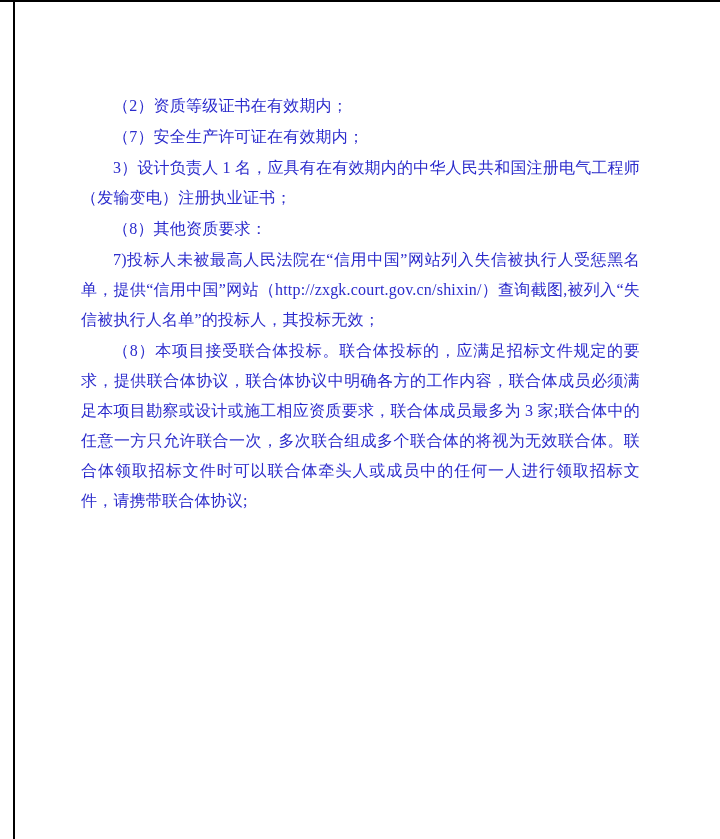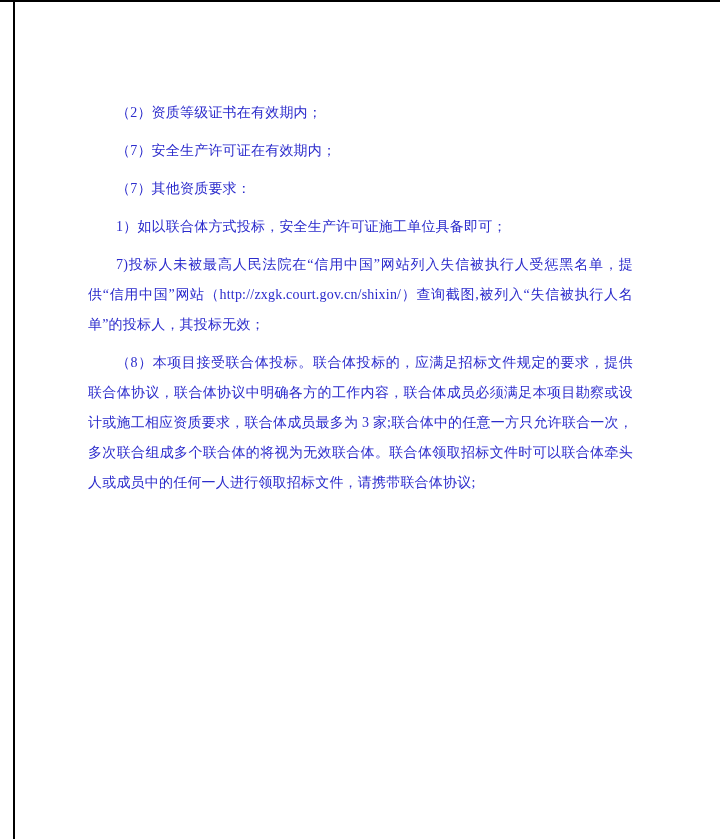--- a/index.html
+++ b/index.html
@@ -34,9 +34,9 @@
     width: 561px;
   }
   .content p {
-    margin: 8px;
+    margin: 1px;
     padding: 0;
-    font-size: 14px;
+    font-size: 16px;
     line-height: 30px;
     letter-spacing: 0.2px;
     color: var(--text-color, #2b2bcc);

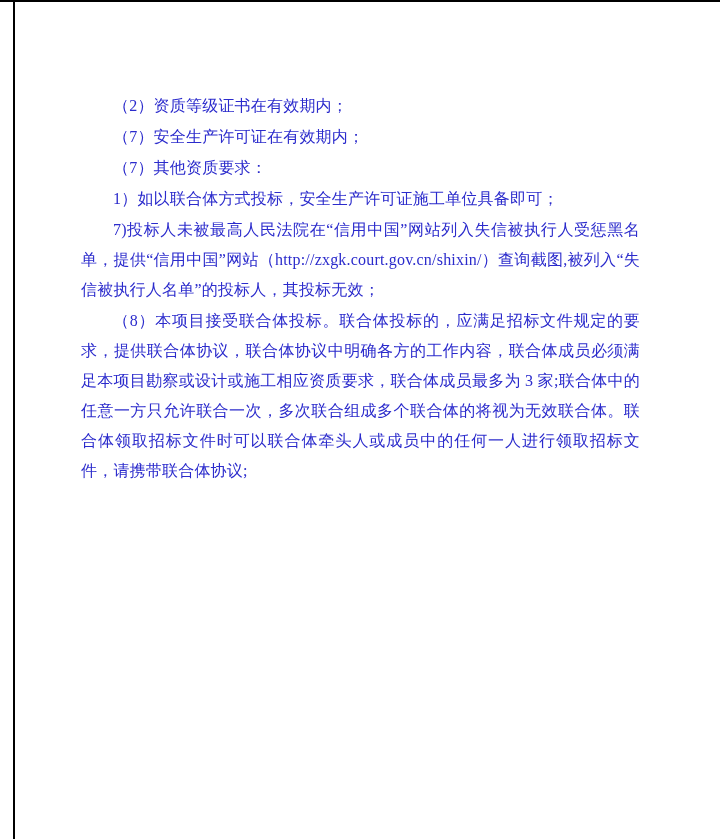--- a/index.html
+++ b/index.html
@@ -56,6 +56,7 @@
   <div class="content">
     <p>（2）资质等级证书在有效期内；</p>
     <p>（7）安全生产许可证在有效期内；</p>
+    <p>3）设计负责人 1 名，应具有在有效期内的中华人民共和国注册电气工程师（发输变电）注册执业证书；</p>
     <p>（7）其他资质要求：</p>
     <p>1）如以联合体方式投标，安全生产许可证施工单位具备即可；</p>
     <p>7)投标人未被最高人民法院在“信用中国”网站列入失信被执行人受惩黑名单，提供“信用中国”网站（http://zxgk.court.gov.cn/shixin/）查询截图,被列入“失信被执行人名单”的投标人，其投标无效；</p>

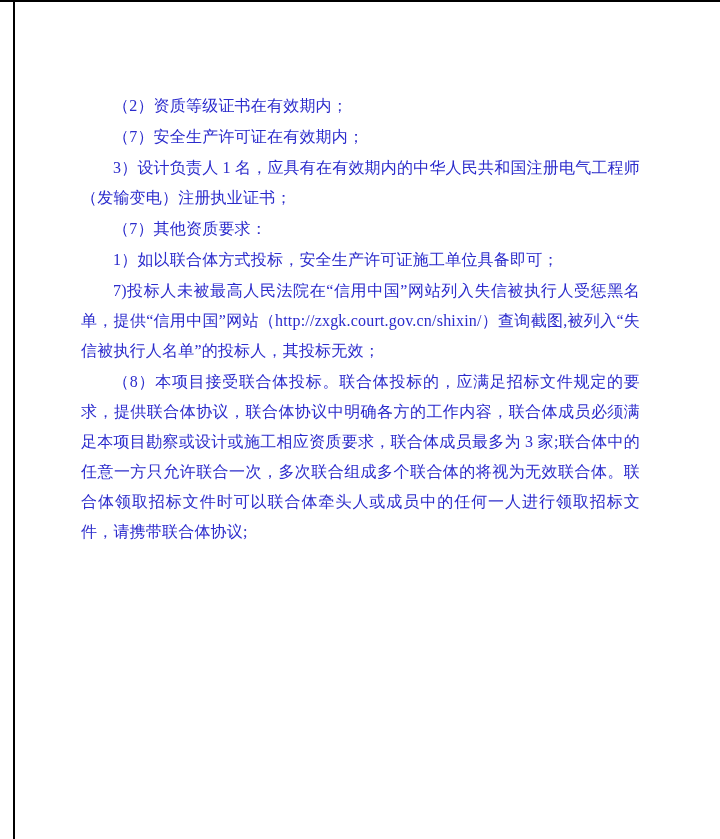--- a/index.html
+++ b/index.html
@@ -57,7 +57,7 @@
     <p>（2）资质等级证书在有效期内；</p>
     <p>（7）安全生产许可证在有效期内；</p>
     <p>3）设计负责人 1 名，应具有在有效期内的中华人民共和国注册电气工程师（发输变电）注册执业证书；</p>
-    <p>（7）其他资质要求：</p>
+    <p>（8）其他资质要求：</p>
     <p>1）如以联合体方式投标，安全生产许可证施工单位具备即可；</p>
     <p>7)投标人未被最高人民法院在“信用中国”网站列入失信被执行人受惩黑名单，提供“信用中国”网站（http://zxgk.court.gov.cn/shixin/）查询截图,被列入“失信被执行人名单”的投标人，其投标无效；</p>
     <p>（8）本项目接受联合体投标。联合体投标的，应满足招标文件规定的要求，提供联合体协议，联合体协议中明确各方的工作内容，联合体成员必须满足本项目勘察或设计或施工相应资质要求，联合体成员最多为 3 家;联合体中的任意一方只允许联合一次，多次联合组成多个联合体的将视为无效联合体。联合体领取招标文件时可以联合体牵头人或成员中的任何一人进行领取招标文件，请携带联合体协议;</p>

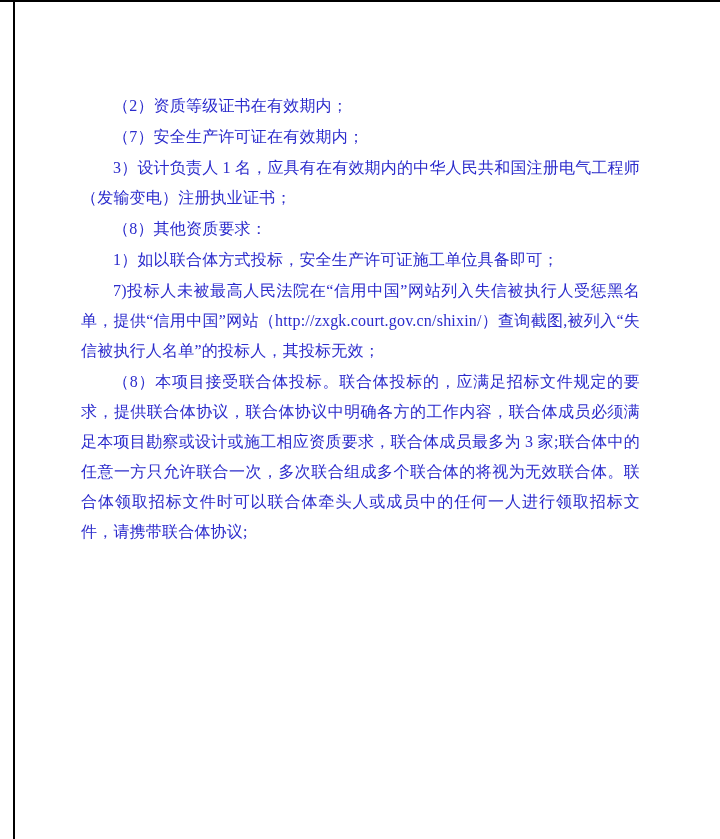--- a/index.html
+++ b/index.html
@@ -58,7 +58,6 @@
     <p>（7）安全生产许可证在有效期内；</p>
     <p>3）设计负责人 1 名，应具有在有效期内的中华人民共和国注册电气工程师（发输变电）注册执业证书；</p>
     <p>（8）其他资质要求：</p>
-    <p>1）如以联合体方式投标，安全生产许可证施工单位具备即可；</p>
     <p>7)投标人未被最高人民法院在“信用中国”网站列入失信被执行人受惩黑名单，提供“信用中国”网站（http://zxgk.court.gov.cn/shixin/）查询截图,被列入“失信被执行人名单”的投标人，其投标无效；</p>
     <p>（8）本项目接受联合体投标。联合体投标的，应满足招标文件规定的要求，提供联合体协议，联合体协议中明确各方的工作内容，联合体成员必须满足本项目勘察或设计或施工相应资质要求，联合体成员最多为 3 家;联合体中的任意一方只允许联合一次，多次联合组成多个联合体的将视为无效联合体。联合体领取招标文件时可以联合体牵头人或成员中的任何一人进行领取招标文件，请携带联合体协议;</p>
 

